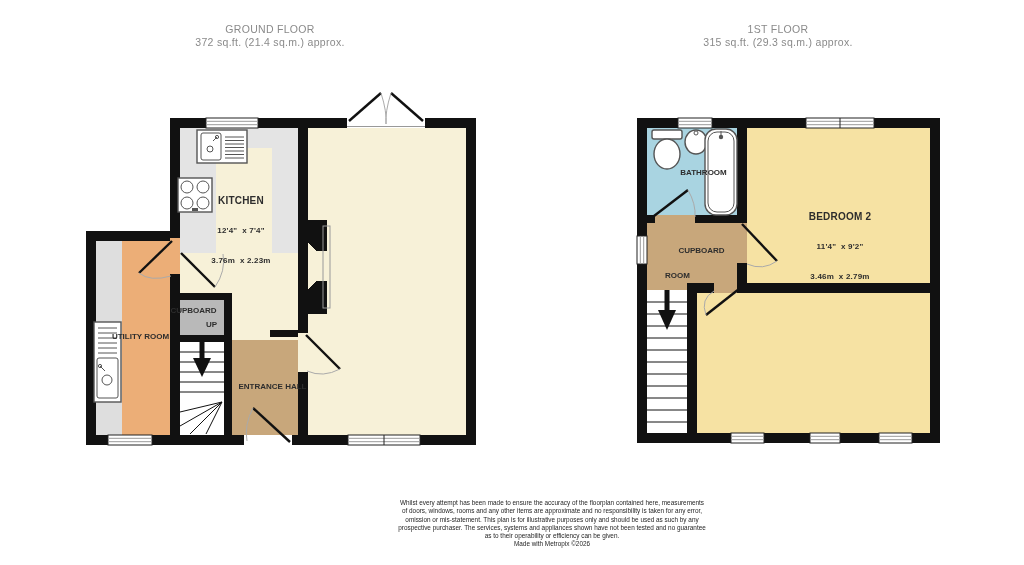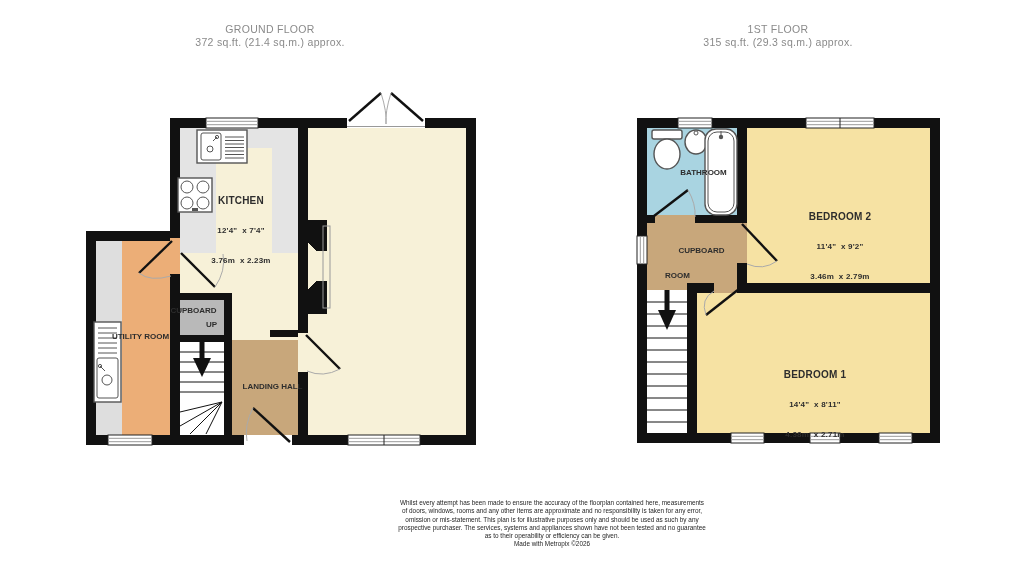--- a/index.html
+++ b/index.html
@@ -323,11 +323,6 @@
     <div>3.46m  x 2.79m</div>
   </div>
 
-  <div class="room-label" style="left:815px;top:350px">
-    <div class="nm">BEDROOM 1</div>
-    <div>14'4"  x 8'11"</div>
-    <div>4.38m  x 2.71m</div>
-  </div>
 
   <div class="footer">
     <div class="disc-line">Whilst every attempt has been made to ensure the accuracy of the floorplan contained here, measurements</div>

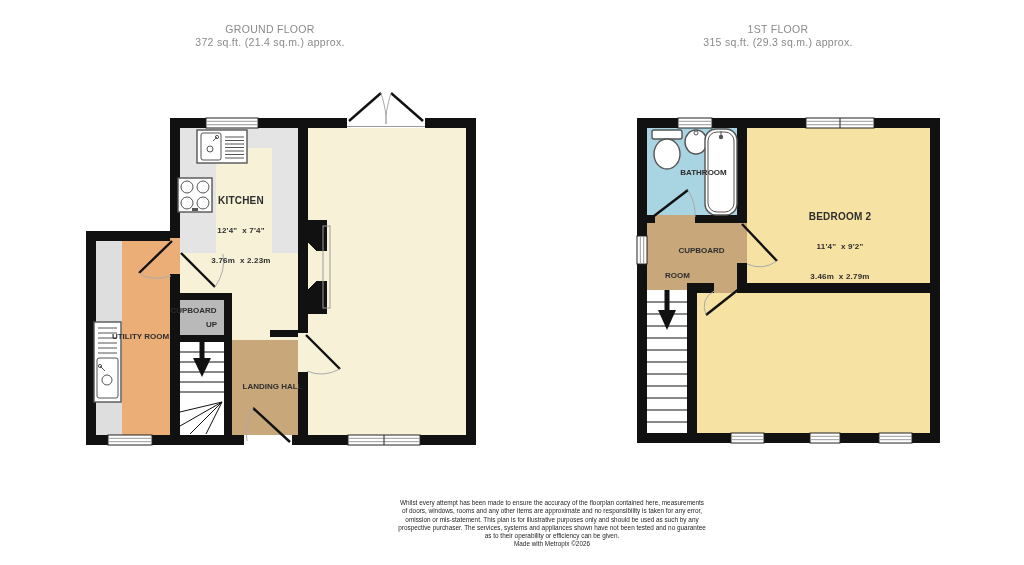--- a/index.html
+++ b/index.html
@@ -310,7 +310,7 @@
   <div class="small-label" style="left:184px;top:306px">CUPBOARD</div>
   <div class="small-label" style="left:202px;top:320px">UP</div>
 
-  <div class="small-label" style="left:263px;top:382px">LANDING HALL</div>
+  <div class="small-label" style="left:263px;top:382px">ENTRANCE HALL</div>
 
   <div class="small-label" style="left:694px;top:168px">BATHROOM</div>
 

